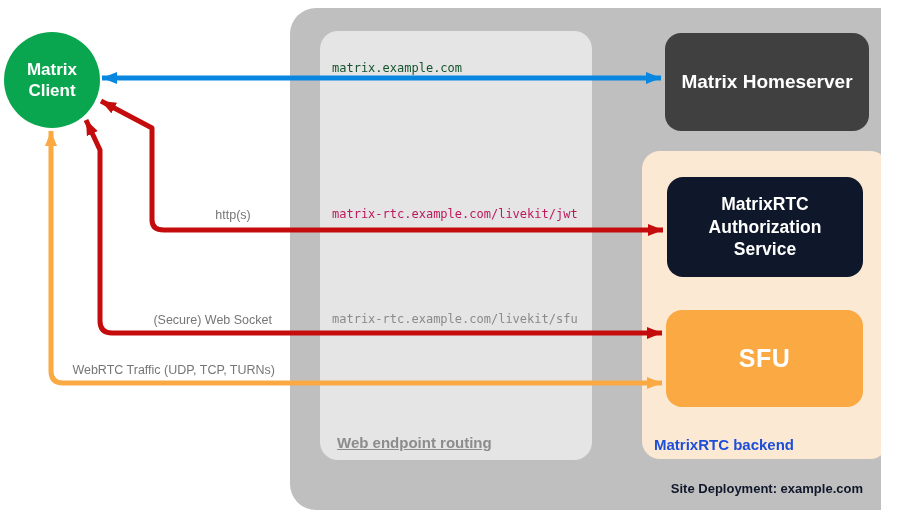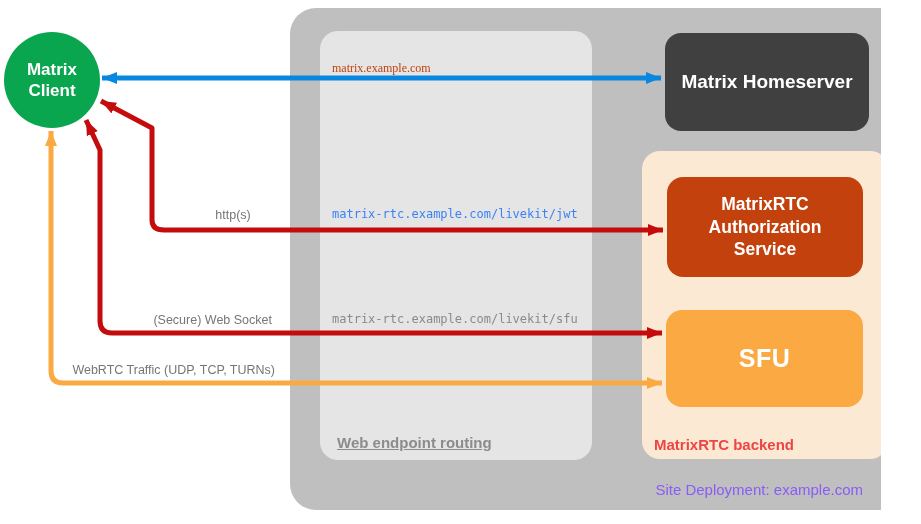--- a/index.html
+++ b/index.html
@@ -61,7 +61,7 @@
   <div id="lbl-ws" class="edge-label" style="color: rgb(118, 118, 118);">(Secure) Web Socket</div>
   <div id="lbl-webrtc" class="edge-label" style="color: rgb(118, 118, 118);">WebRTC Traffic (UDP, TCP, TURNs)</div>
 
-  <div id="ep-matrix" class="mono-label" style="color: #c2410c; font-family: Liberation Serif, serif;">matrix.example.com</div>
+  <div id="ep-matrix" class="mono-label" style="color: #14532d;">matrix.example.com</div>
   <div id="ep-jwt" class="mono-label" style="color: #3b82f6;">matrix-rtc.example.com/livekit/jwt</div>
   <div id="ep-sfu" class="mono-label" style="color: rgb(138, 138, 138); text-align: center;">matrix-rtc.example.com/livekit/sfu</div>
 

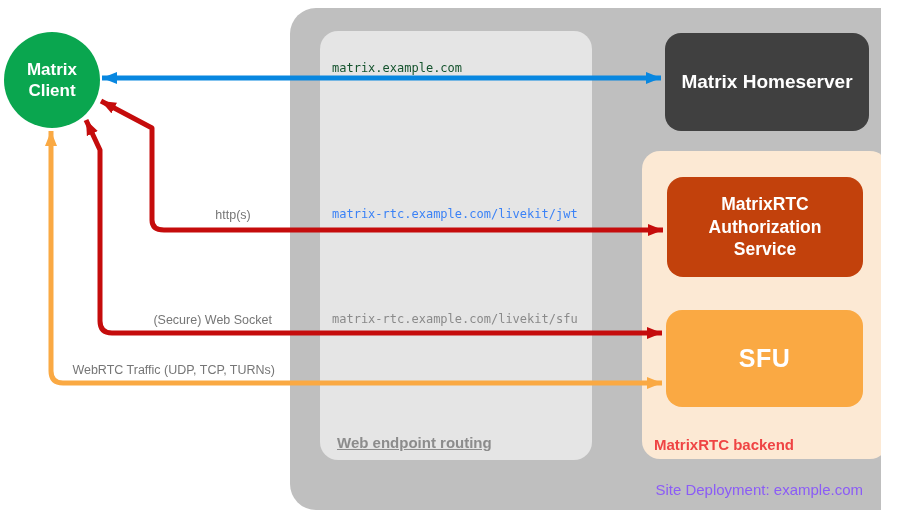--- a/index.html
+++ b/index.html
@@ -62,7 +62,7 @@
   <div id="lbl-webrtc" class="edge-label" style="color: rgb(118, 118, 118);">WebRTC Traffic (UDP, TCP, TURNs)</div>
 
   <div id="ep-matrix" class="mono-label" style="color: #14532d;">matrix.example.com</div>
-  <div id="ep-jwt" class="mono-label" style="color: #3b82f6;">matrix-rtc.example.com/livekit/jwt</div>
+  <div id="ep-jwt" class="mono-label" style="color: #be185d;">matrix-rtc.example.com/livekit/jwt</div>
   <div id="ep-sfu" class="mono-label" style="color: rgb(138, 138, 138); text-align: center;">matrix-rtc.example.com/livekit/sfu</div>
 
   <div id="lbl-routing" class="section-label" style="color: rgb(140, 140, 140); text-decoration: underline;">Web endpoint routing</div>

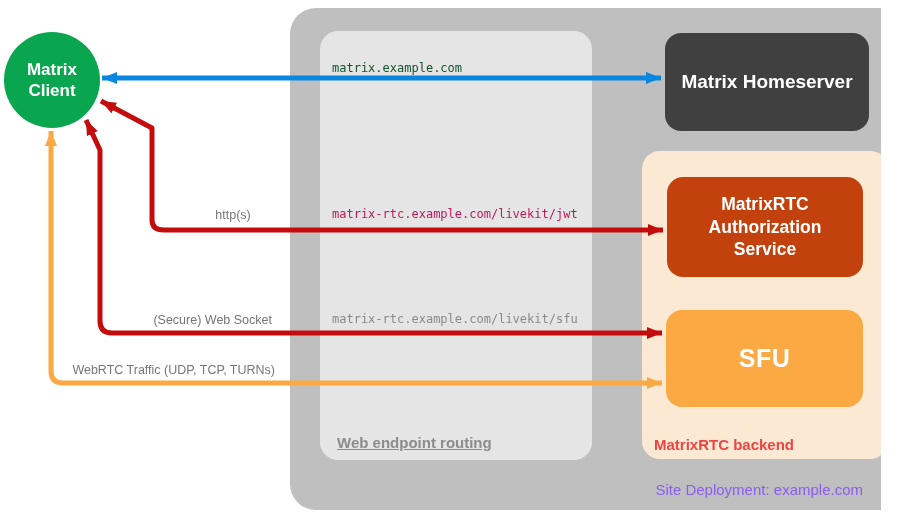--- a/index.html
+++ b/index.html
@@ -53,7 +53,7 @@
 
   <div id="node-homeserver" class="node" style="background-color: #404040;">Matrix Homeserver</div>
 
-  <div id="node-auth" class="node" style="background-color: #c2410c;">MatrixRTC Authorization Service</div>
+  <div id="node-auth" class="node" style="background-color: #0f172a;">MatrixRTC Authorization Service</div>
 
   <div id="node-sfu" class="node" style="background-color: rgb(250, 169, 67);">SFU</div>
 

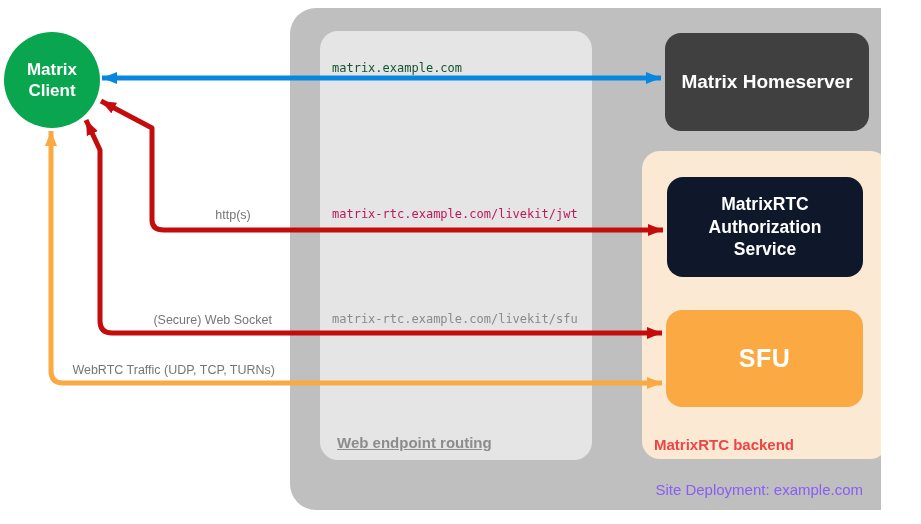--- a/index.html
+++ b/index.html
@@ -66,7 +66,7 @@
   <div id="ep-sfu" class="mono-label" style="color: rgb(138, 138, 138); text-align: center;">matrix-rtc.example.com/livekit/sfu</div>
 
   <div id="lbl-routing" class="section-label" style="color: rgb(140, 140, 140); text-decoration: underline;">Web endpoint routing</div>
-  <div id="lbl-backend" class="section-label" style="color: #ef4444; text-align: center;">MatrixRTC backend</div>
+  <div id="lbl-backend" class="section-label" style="color: #1d4ed8; text-align: center;">MatrixRTC backend</div>
   <div id="lbl-site">Site Deployment: example.com</div>
 
   <svg id="arrows" viewBox="0 0 921 524" xmlns="http://www.w3.org/2000/svg">

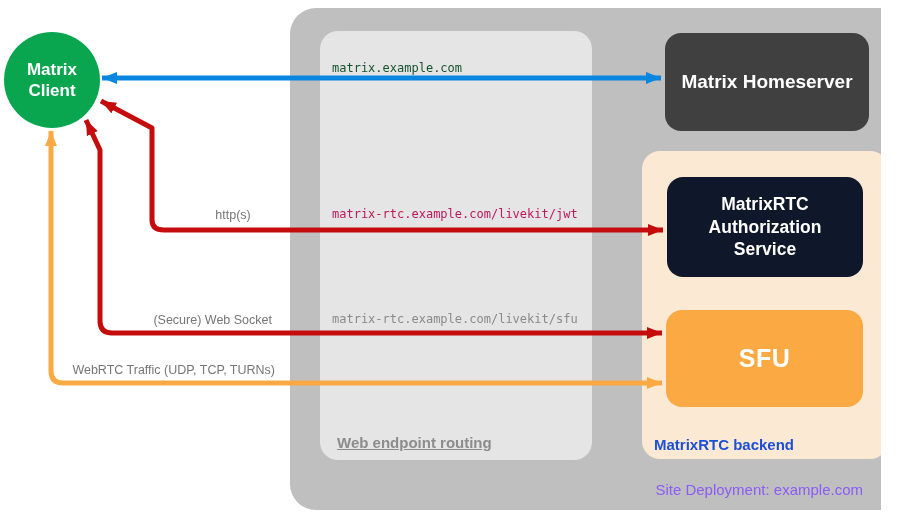--- a/index.html
+++ b/index.html
@@ -33,7 +33,7 @@
   .section-label{position:absolute;font-weight:bold;font-size:15px;white-space:nowrap;}
   #lbl-routing{left:337px;top:434px;}
   #lbl-backend{left:654px;top:436px;}
-  #lbl-site{position:absolute;right:18px;top:481px;font-weight:normal;font-size:15px;color:#8b5cf6;white-space:nowrap;}
+  #lbl-site{position:absolute;right:18px;top:481px;font-weight:bold;font-size:13px;color:#0f172a;white-space:nowrap;}
 
   #arrows{position:absolute;left:0;top:0;width:921px;height:524px;z-index:5;pointer-events:none;}
   #arrows path.wire{fill:none;stroke-width:5;stroke-linejoin:round;}

